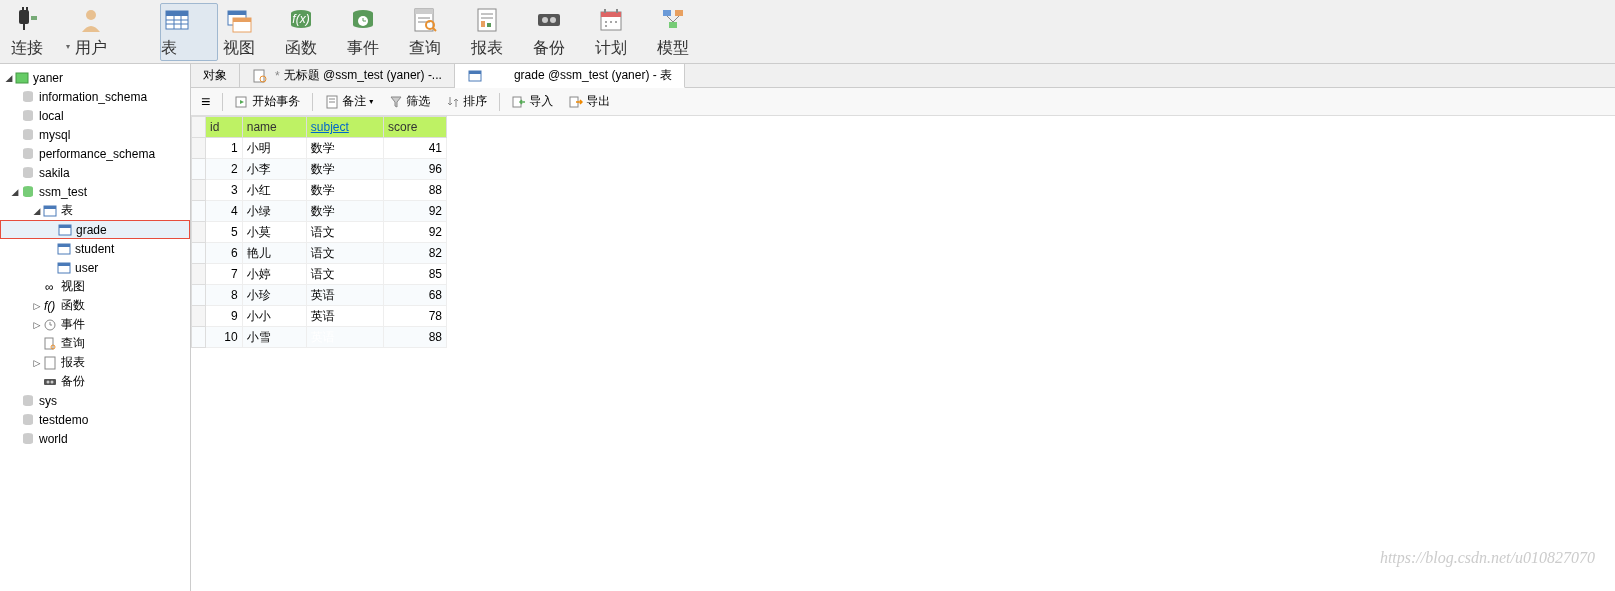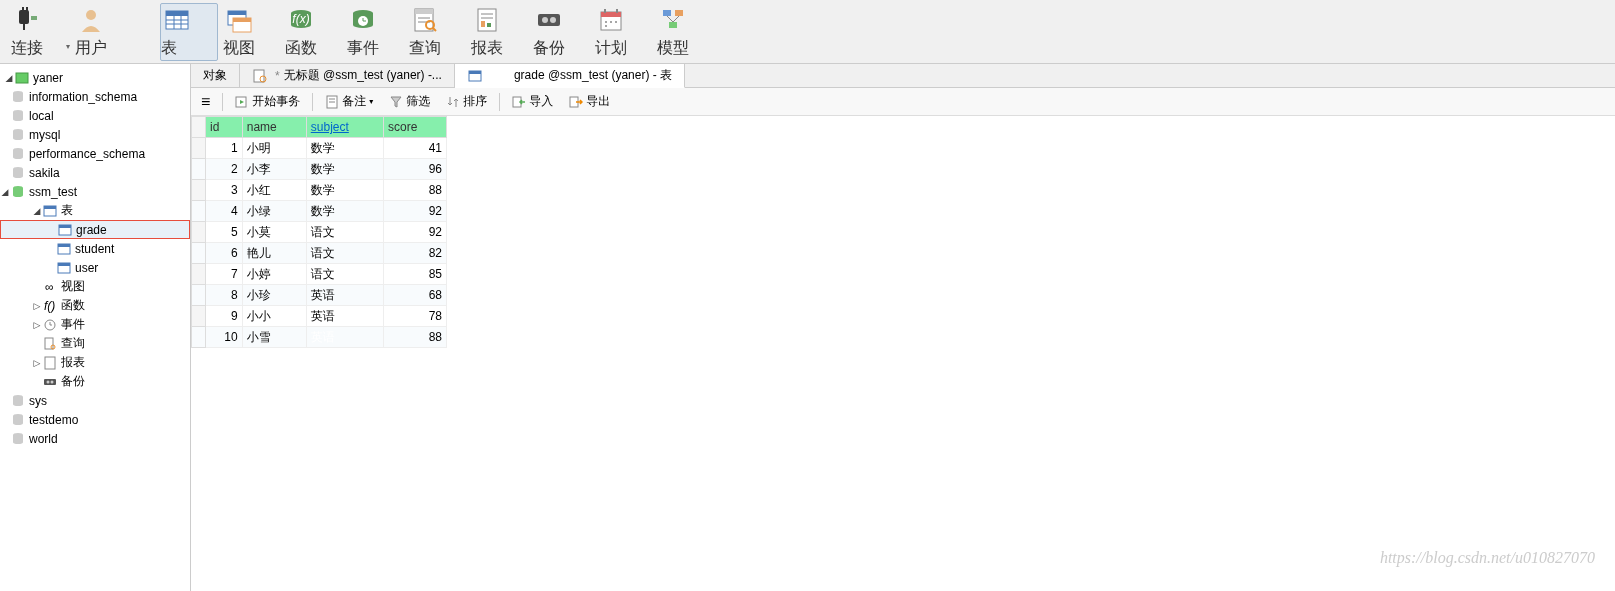--- a/index.html
+++ b/index.html
@@ -25,7 +25,7 @@
 .tri { width: 10px; font-size: 9px; color: #444; text-align: center; }
 .tri.empty { visibility: hidden; }
 .tree-icon { width: 16px; height: 16px; display: inline-flex; align-items: center; justify-content: center; margin-right: 3px; }
-.ind1 { padding-left: 0; }
+.ind1 { padding-left: 10px; }
 .ind2 { padding-left: 32px; }
 .ind3 { padding-left: 46px; }
 

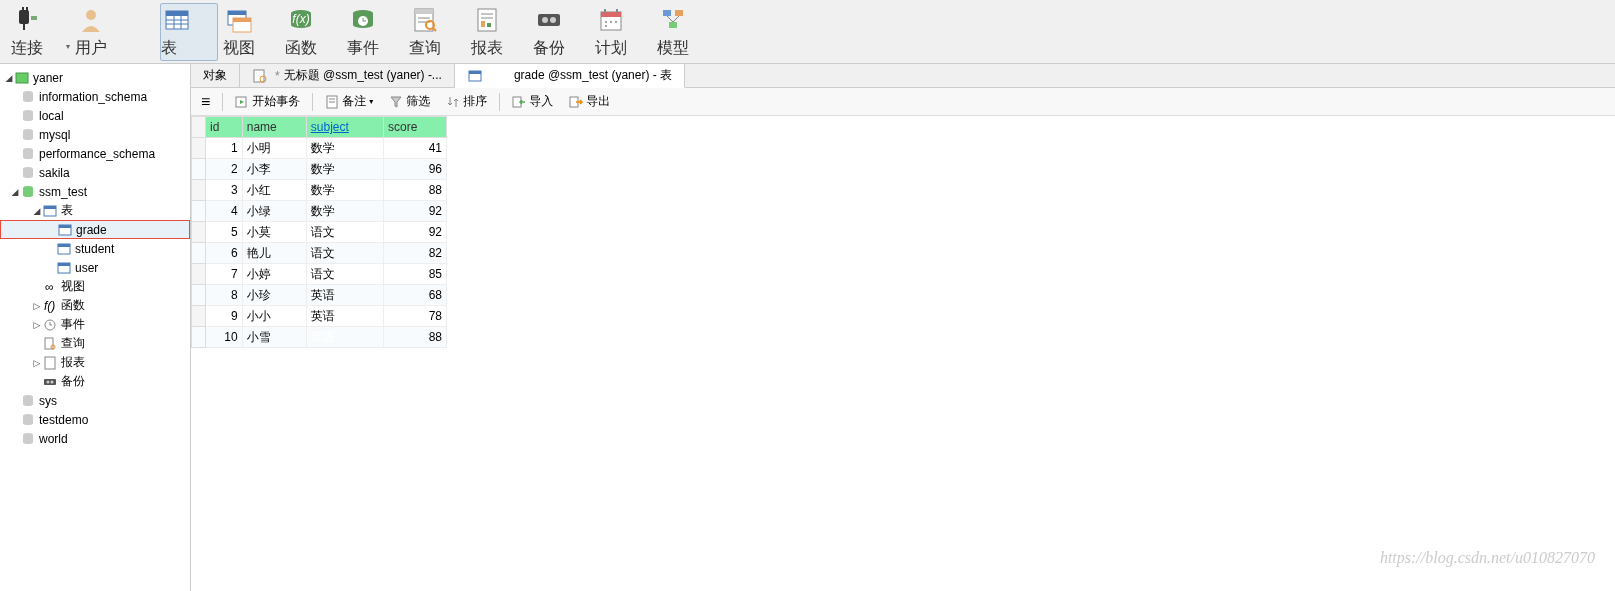--- a/index.html
+++ b/index.html
@@ -43,7 +43,7 @@
 
 .grid-wrap { position: relative; }
 .grid { border: 1px solid #e74c3c; border-collapse: collapse; width: 256px; }
-.grid th { background: #86efac; border: 1px solid #ddd; height: 21px; text-align: left; padding: 0 4px; font-weight: normal; color: #333; }
+.grid th { background: #bef264; border: 1px solid #ddd; height: 21px; text-align: left; padding: 0 4px; font-weight: normal; color: #333; }
 .grid th.sorted { text-decoration: underline; color: #0066cc; }
 .grid td { border: 1px solid #eee; height: 21px; padding: 0 4px; }
 .grid .rowmark { width: 14px; background: #f5f5f5; border: 1px solid #ddd; text-align: center; color: #333; }

